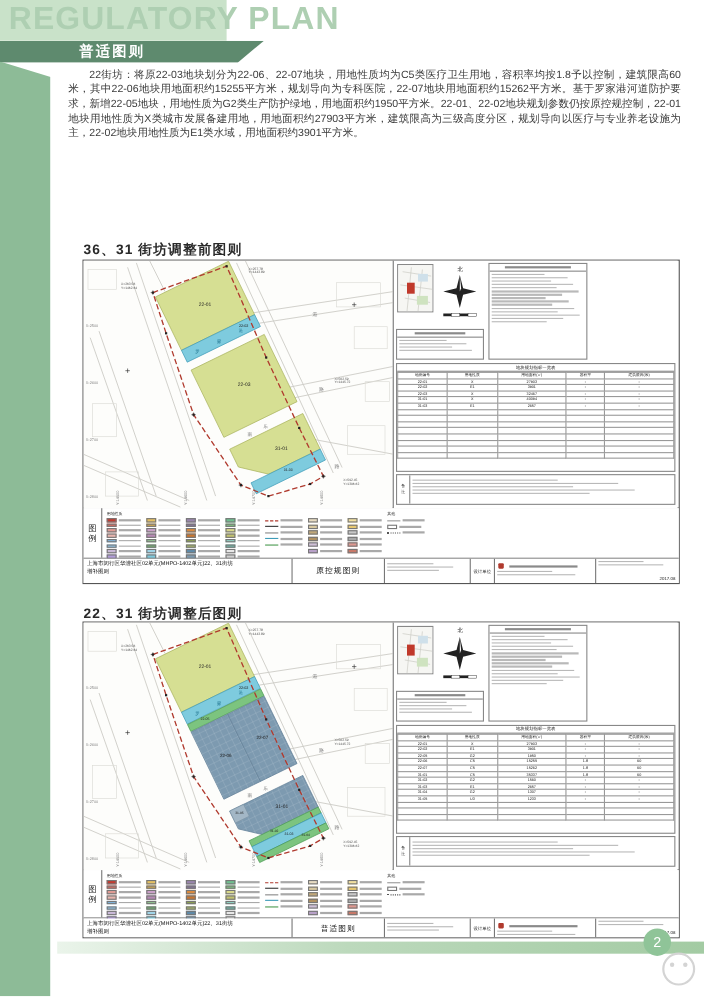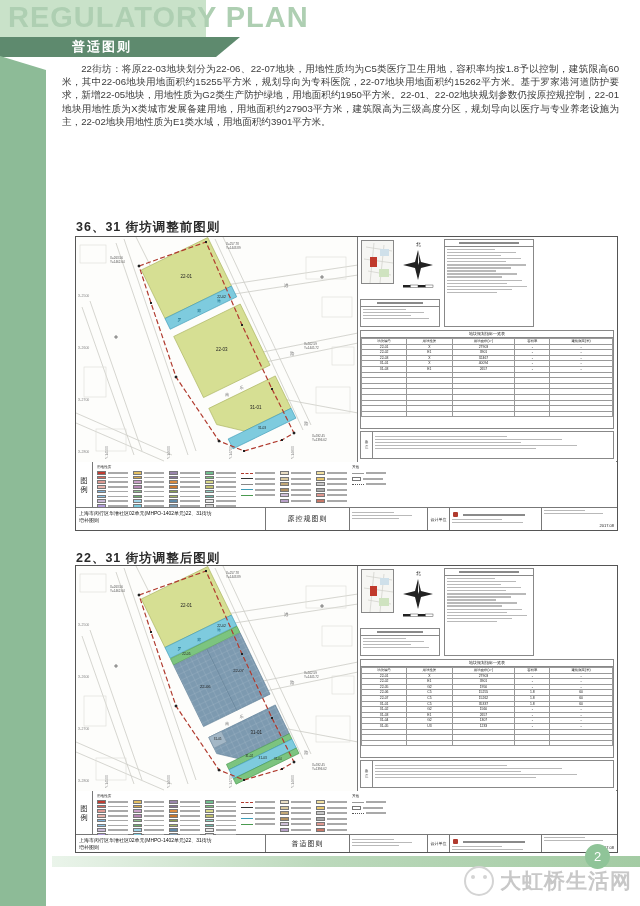--- a/index.html
+++ b/index.html
@@ -1207,7 +1207,6 @@
 <div class="page-circle">2</div>
 <div class="watermark">
   <div class="wm-logo"></div>
-  <div class="wm-text">大虹桥生活网</div>
 </div>
 
 </body></html>

